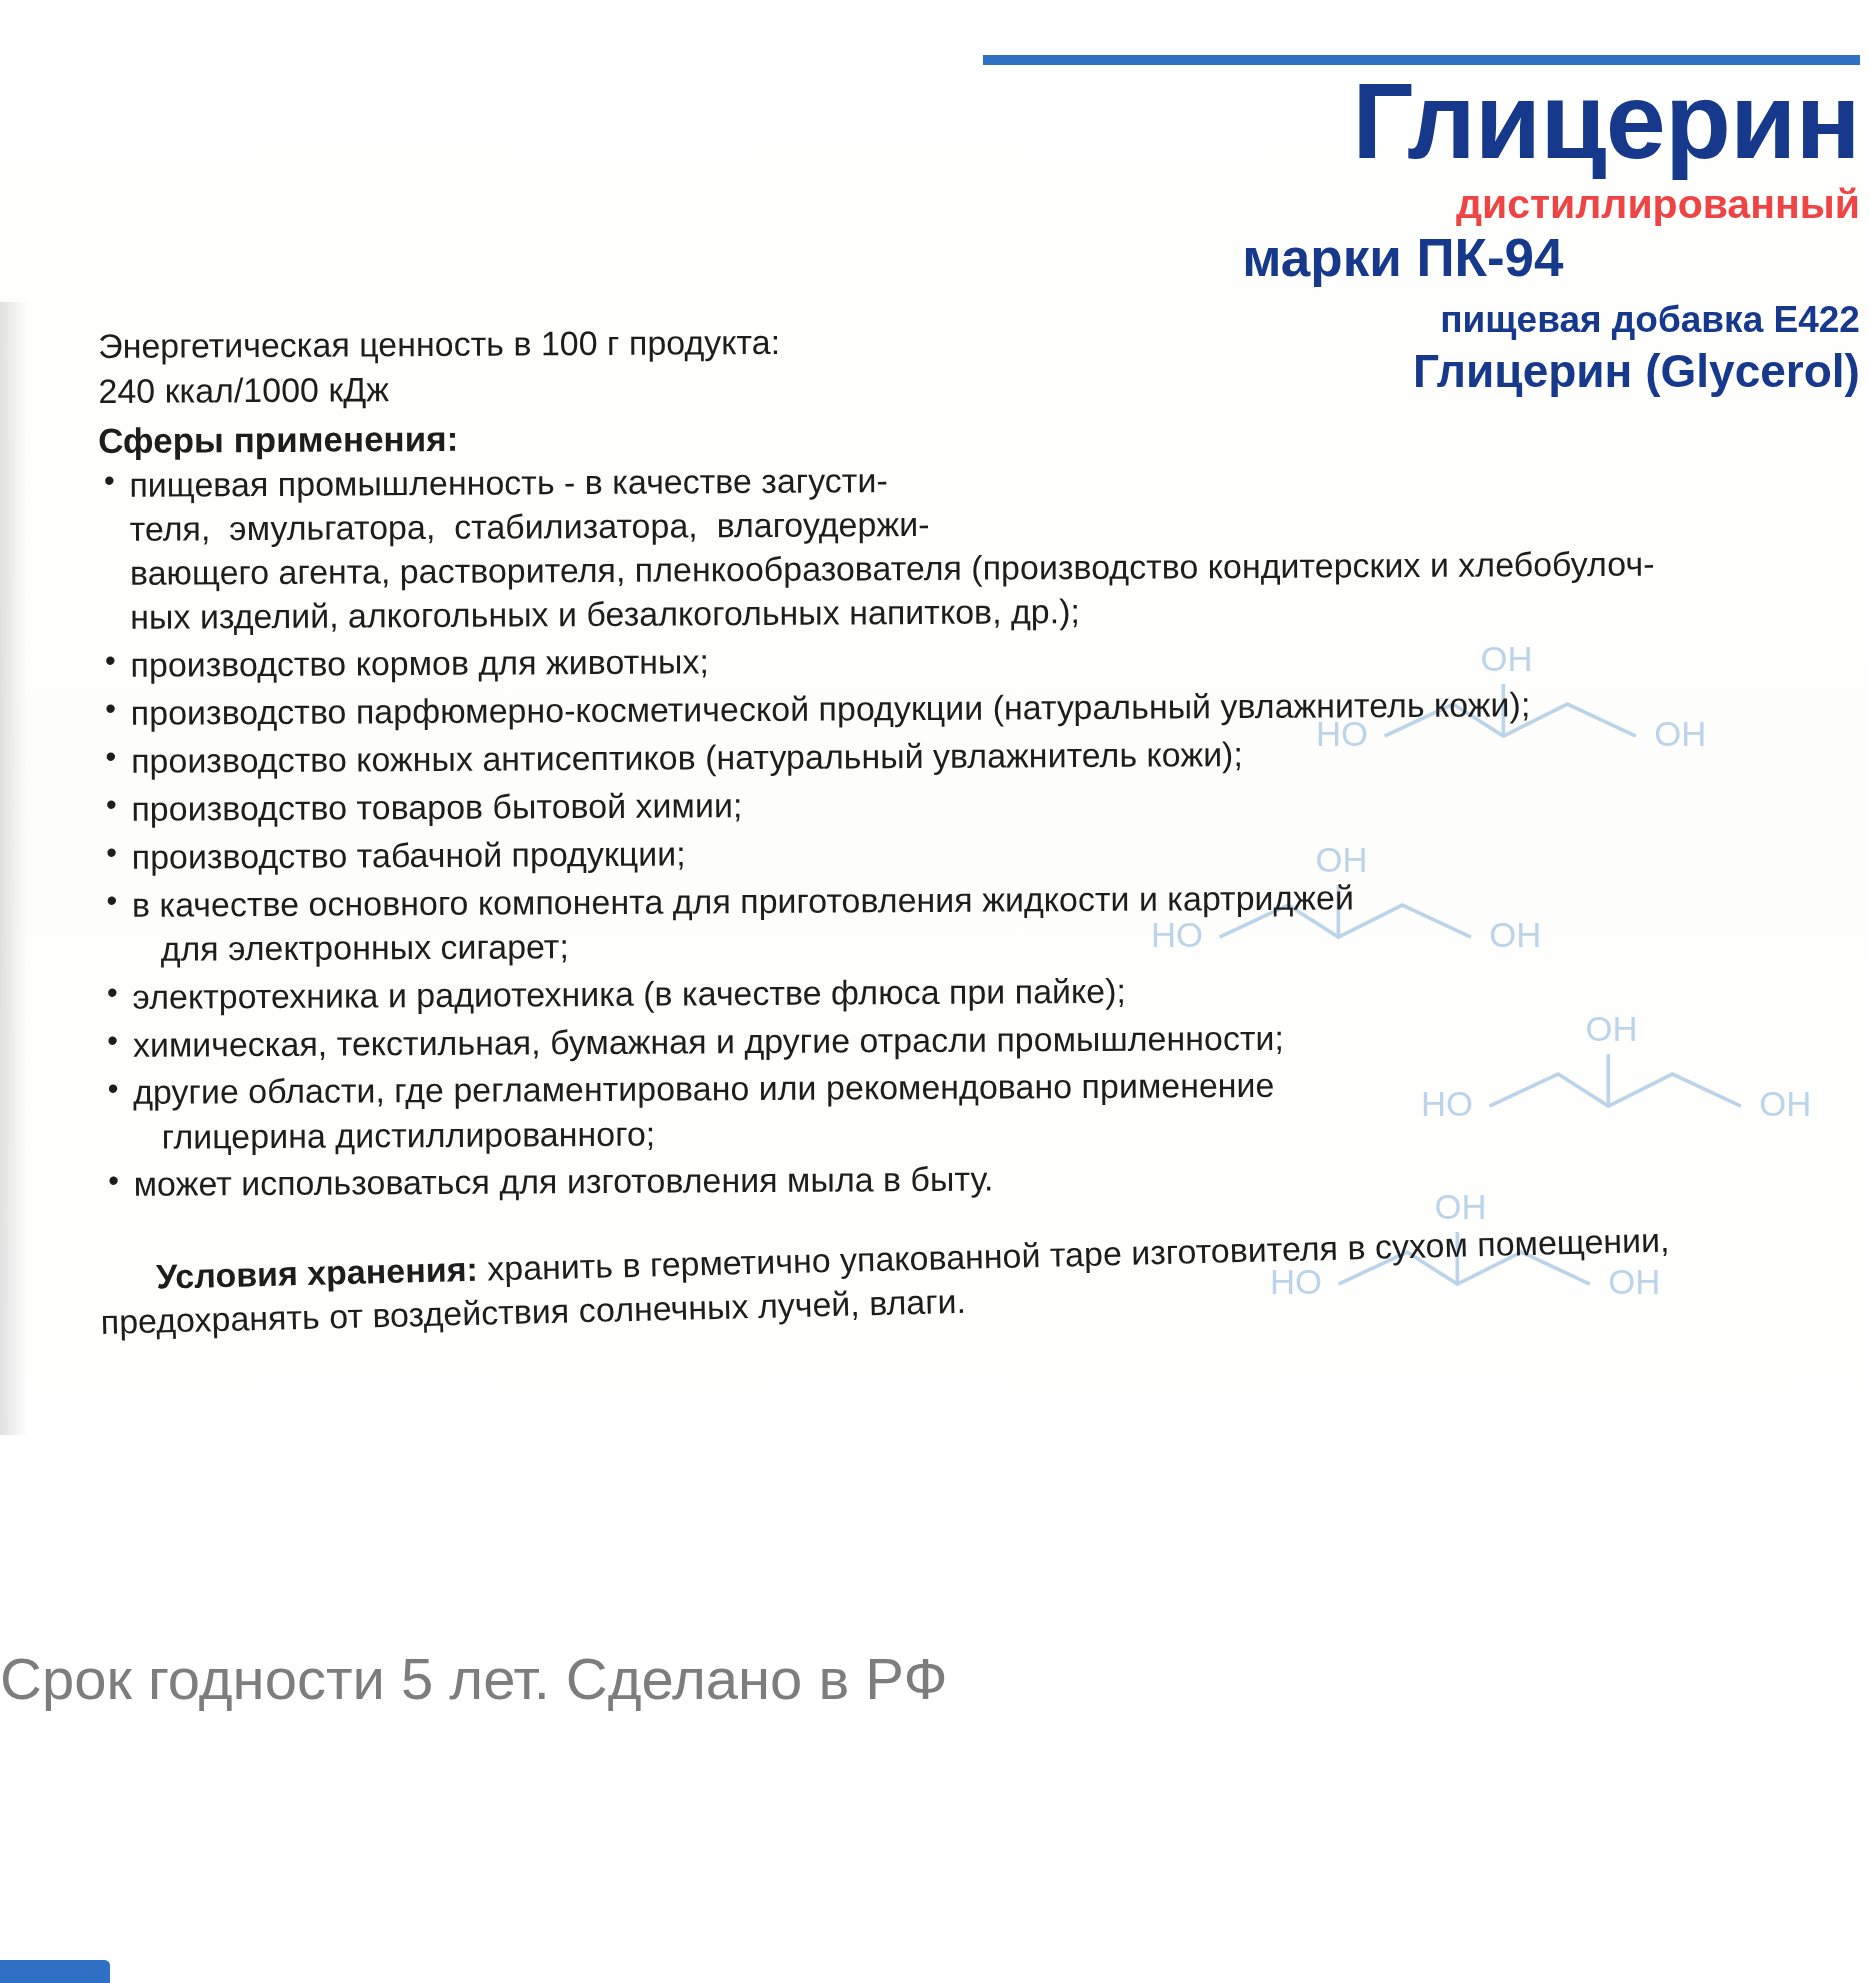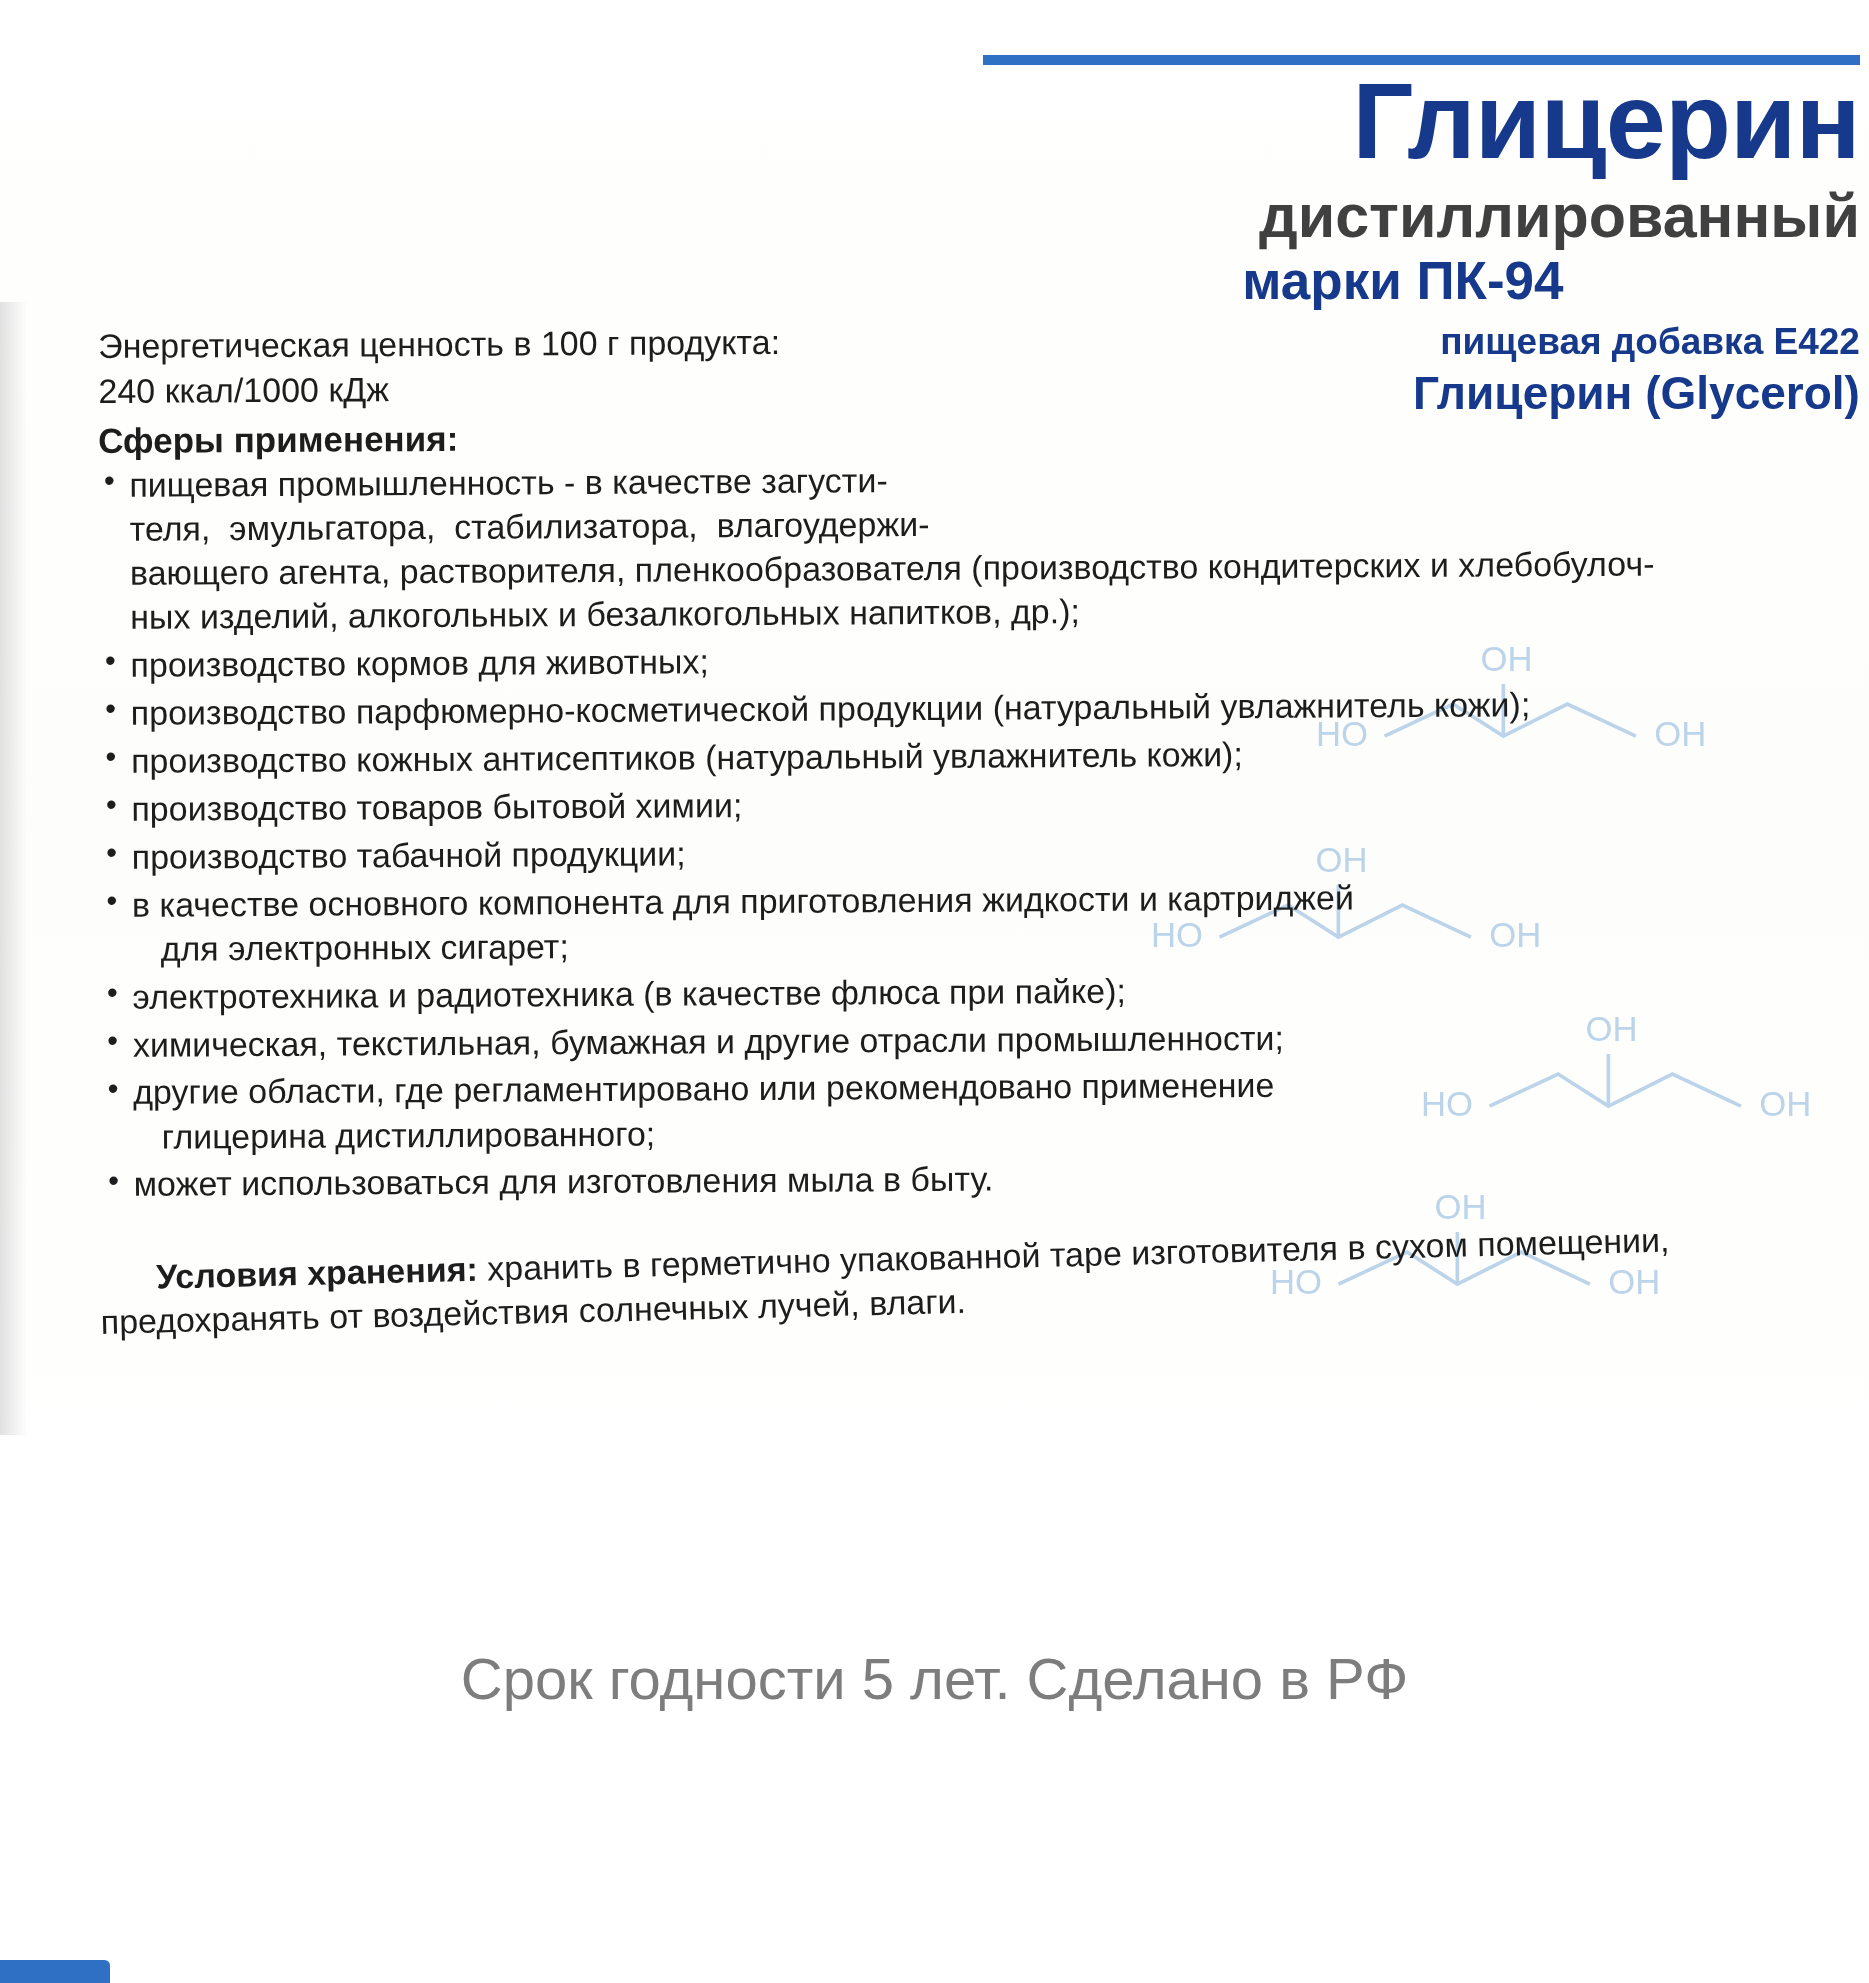--- a/index.html
+++ b/index.html
@@ -73,10 +73,10 @@
     white-space: nowrap;
   }
   .brand-sub1 {
-    font-size: 61px;
+    font-size: 41px;
     line-height: 1.12;
     font-weight: bold;
-    color: #404040;
+    color: #ef4444;
     margin-top: 7.3px;
   }
   .brand-sub2 {

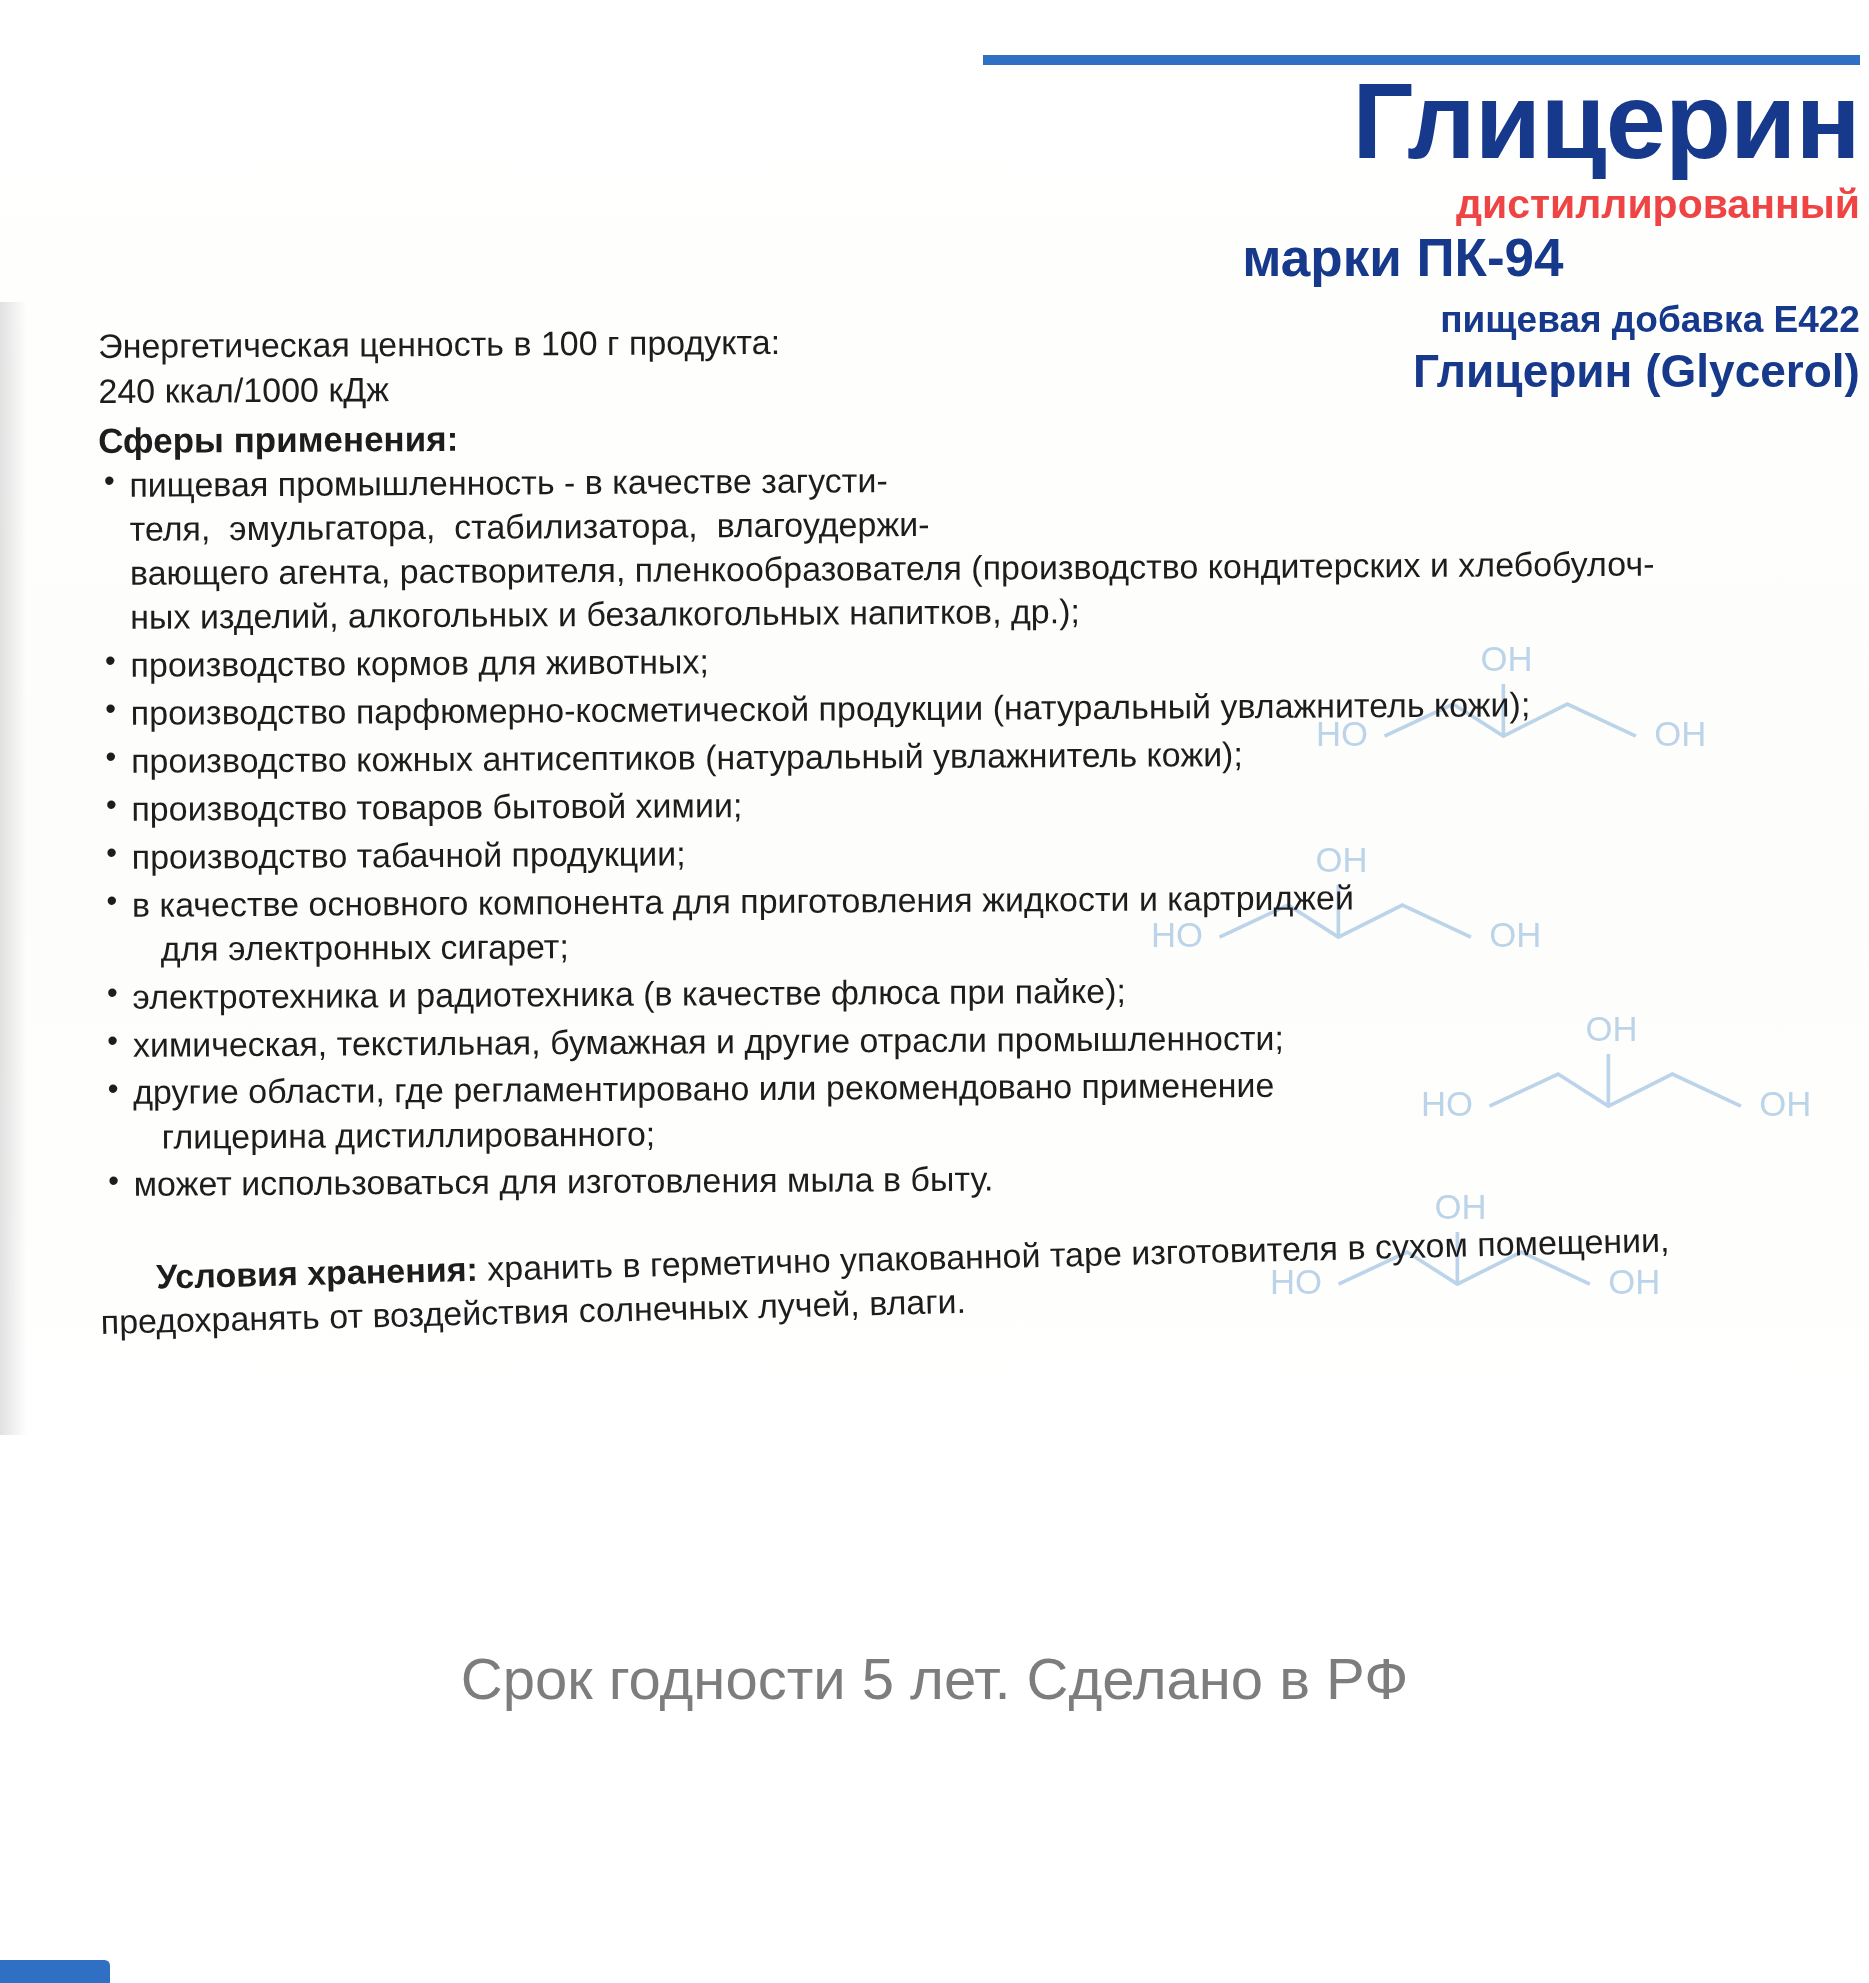--- a/index.html
+++ b/index.html
@@ -171,7 +171,6 @@
     left: 0;
     top: 1645px;
     width: 1869px;
-    text-align: center;
     font-size: 58px;
     color: #7d7d7d;
     font-family: "Liberation Sans", sans-serif;

